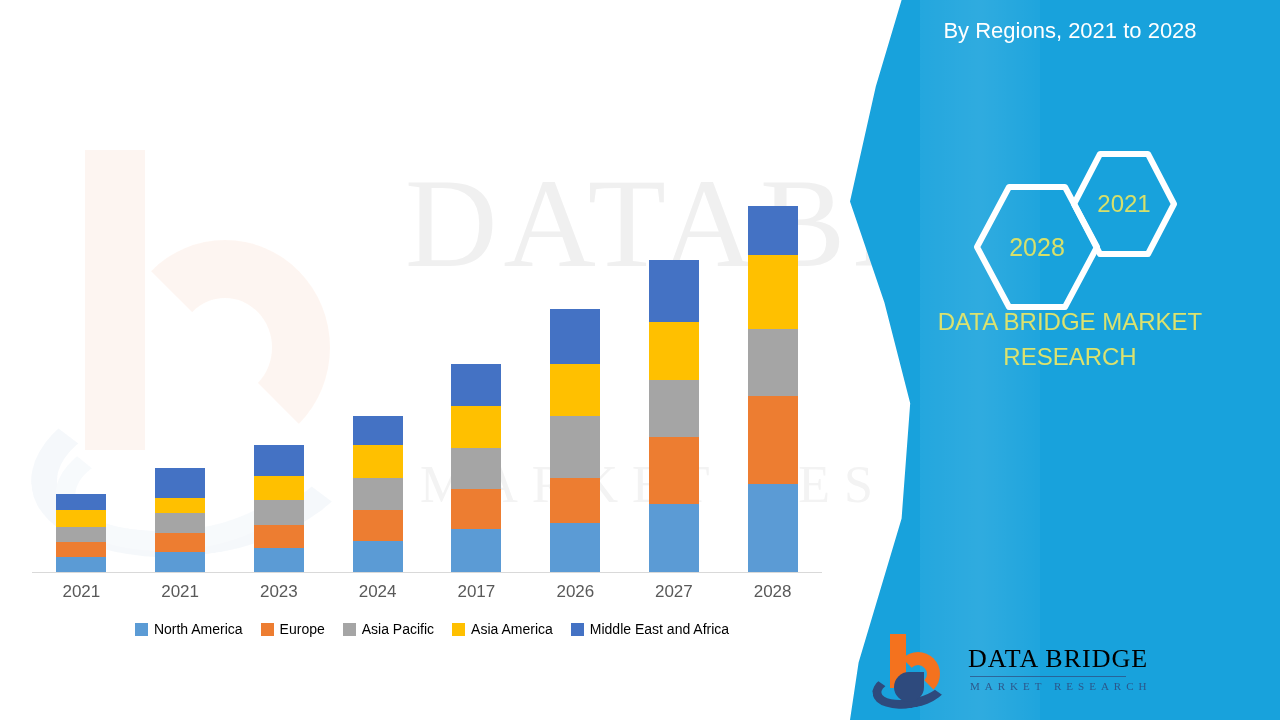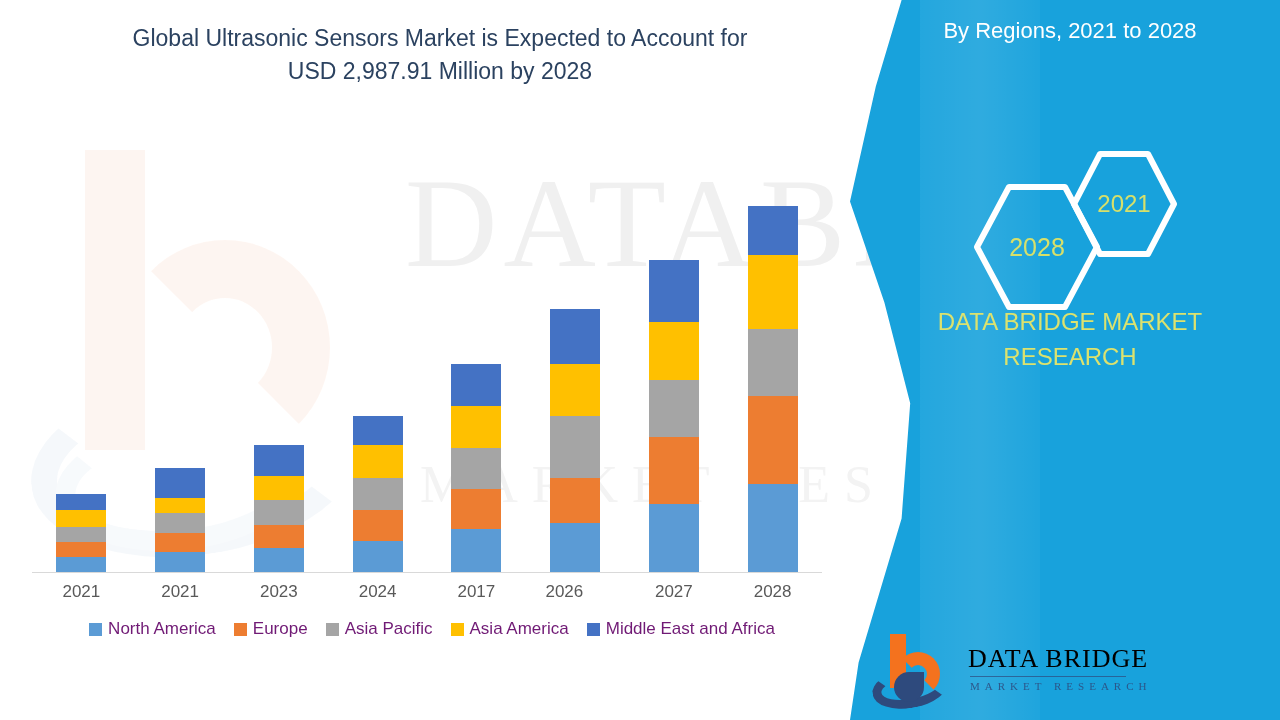--- a/index.html
+++ b/index.html
@@ -183,10 +183,6 @@
   <div class="wm-text big">DATABRIDGE</div>
   <div class="wm-text small">MARKET RESEARCH</div>
 
-  <div id="chart-title">
-    <div>Global Ultrasonic Sensors Market is Expected to Account for</div>
-    <div>USD 2,987.91 Million by 2028</div>
-  </div>
 
   <div id="plot">
     <div id="bars">

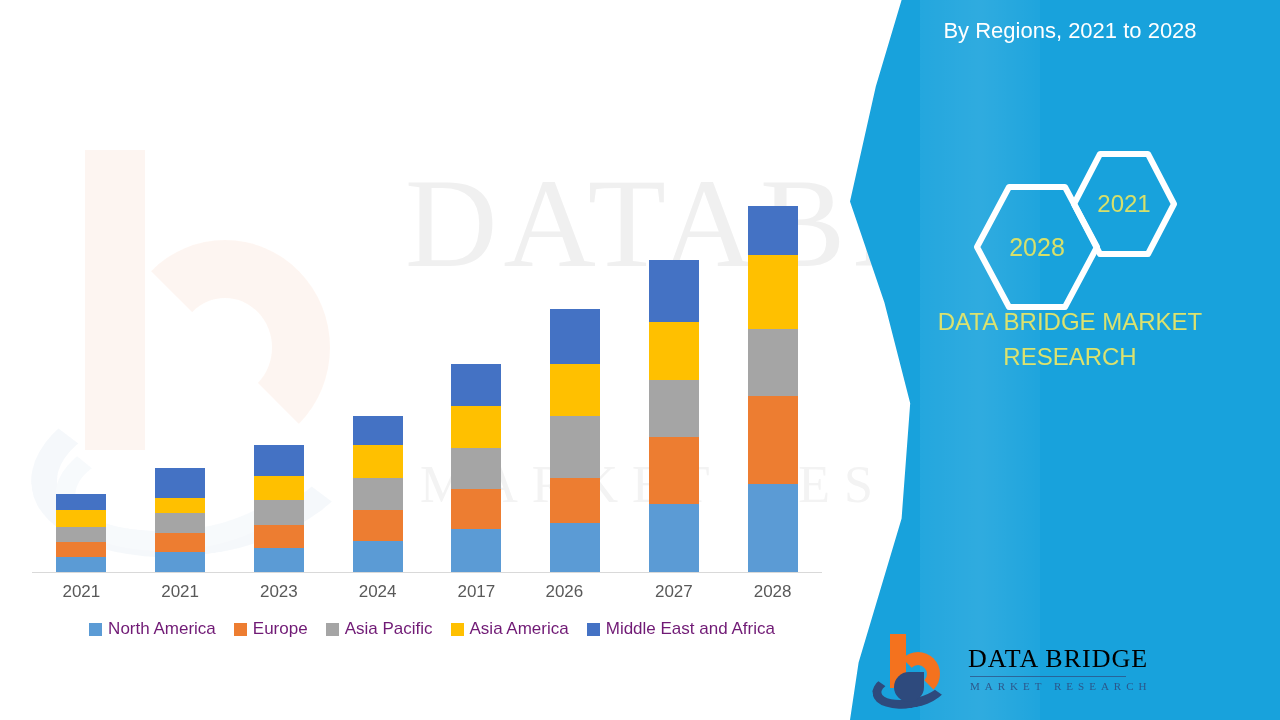--- a/index.html
+++ b/index.html
@@ -268,7 +268,7 @@
       <div class="x-label" style="left: 197.5px; width: 98.75px;">2023</div>
       <div class="x-label" style="left: 296.25px; width: 98.75px;">2024</div>
       <div class="x-label" style="left: 395px; width: 98.75px;">2017</div>
-      <div class="x-label" style="left: 483px; width: 98.75px;">2026</div>
+      <div class="x-label" style="left: 494px; width: 98.75px;">2026</div>
       <div class="x-label" style="left: 592.5px; width: 98.75px;">2027</div>
       <div class="x-label" style="left: 691.25px; width: 98.75px;">2028</div>
     </div>

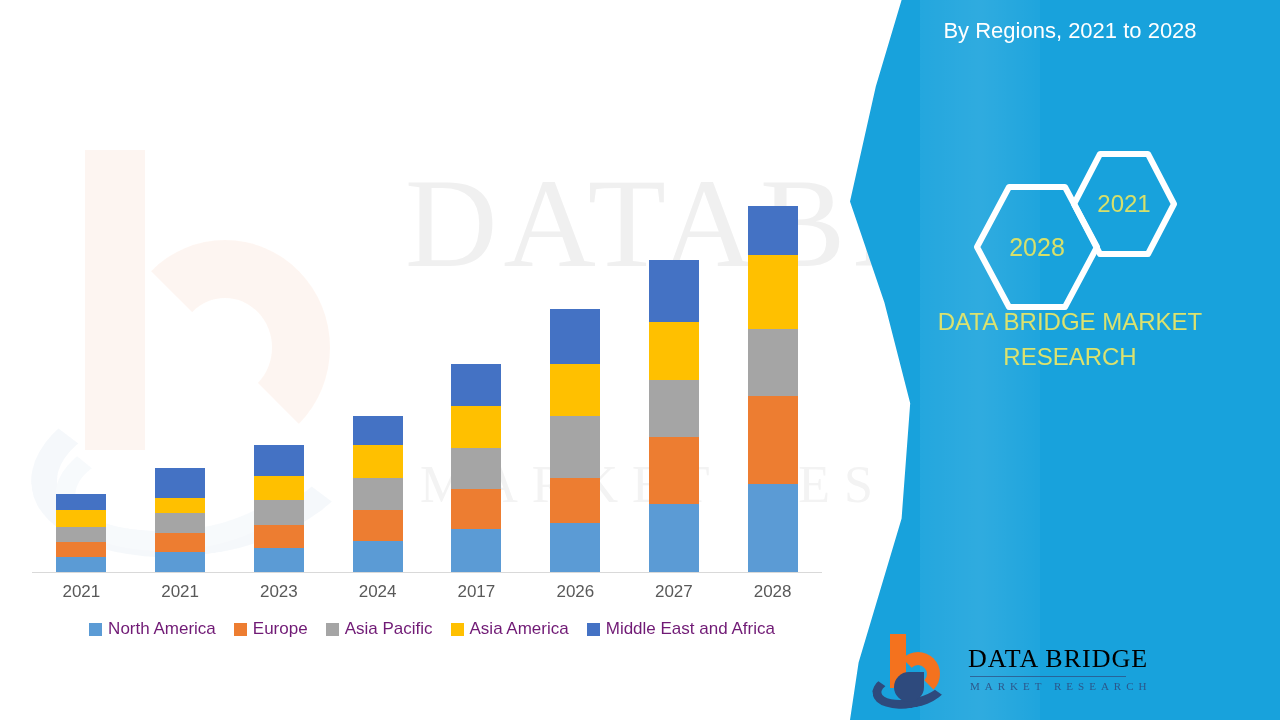--- a/index.html
+++ b/index.html
@@ -91,7 +91,7 @@
   }
   .legend-item { display:flex; align-items:center; gap:6px; }
   .legend-swatch { width:13px; height:13px; display:block; }
-  .legend-label { color:#701a75; font-size:17px; white-space:nowrap; }
+  .legend-label { color:#000000; font-size:14px; white-space:nowrap; }
 
   
   #brand-panel {

